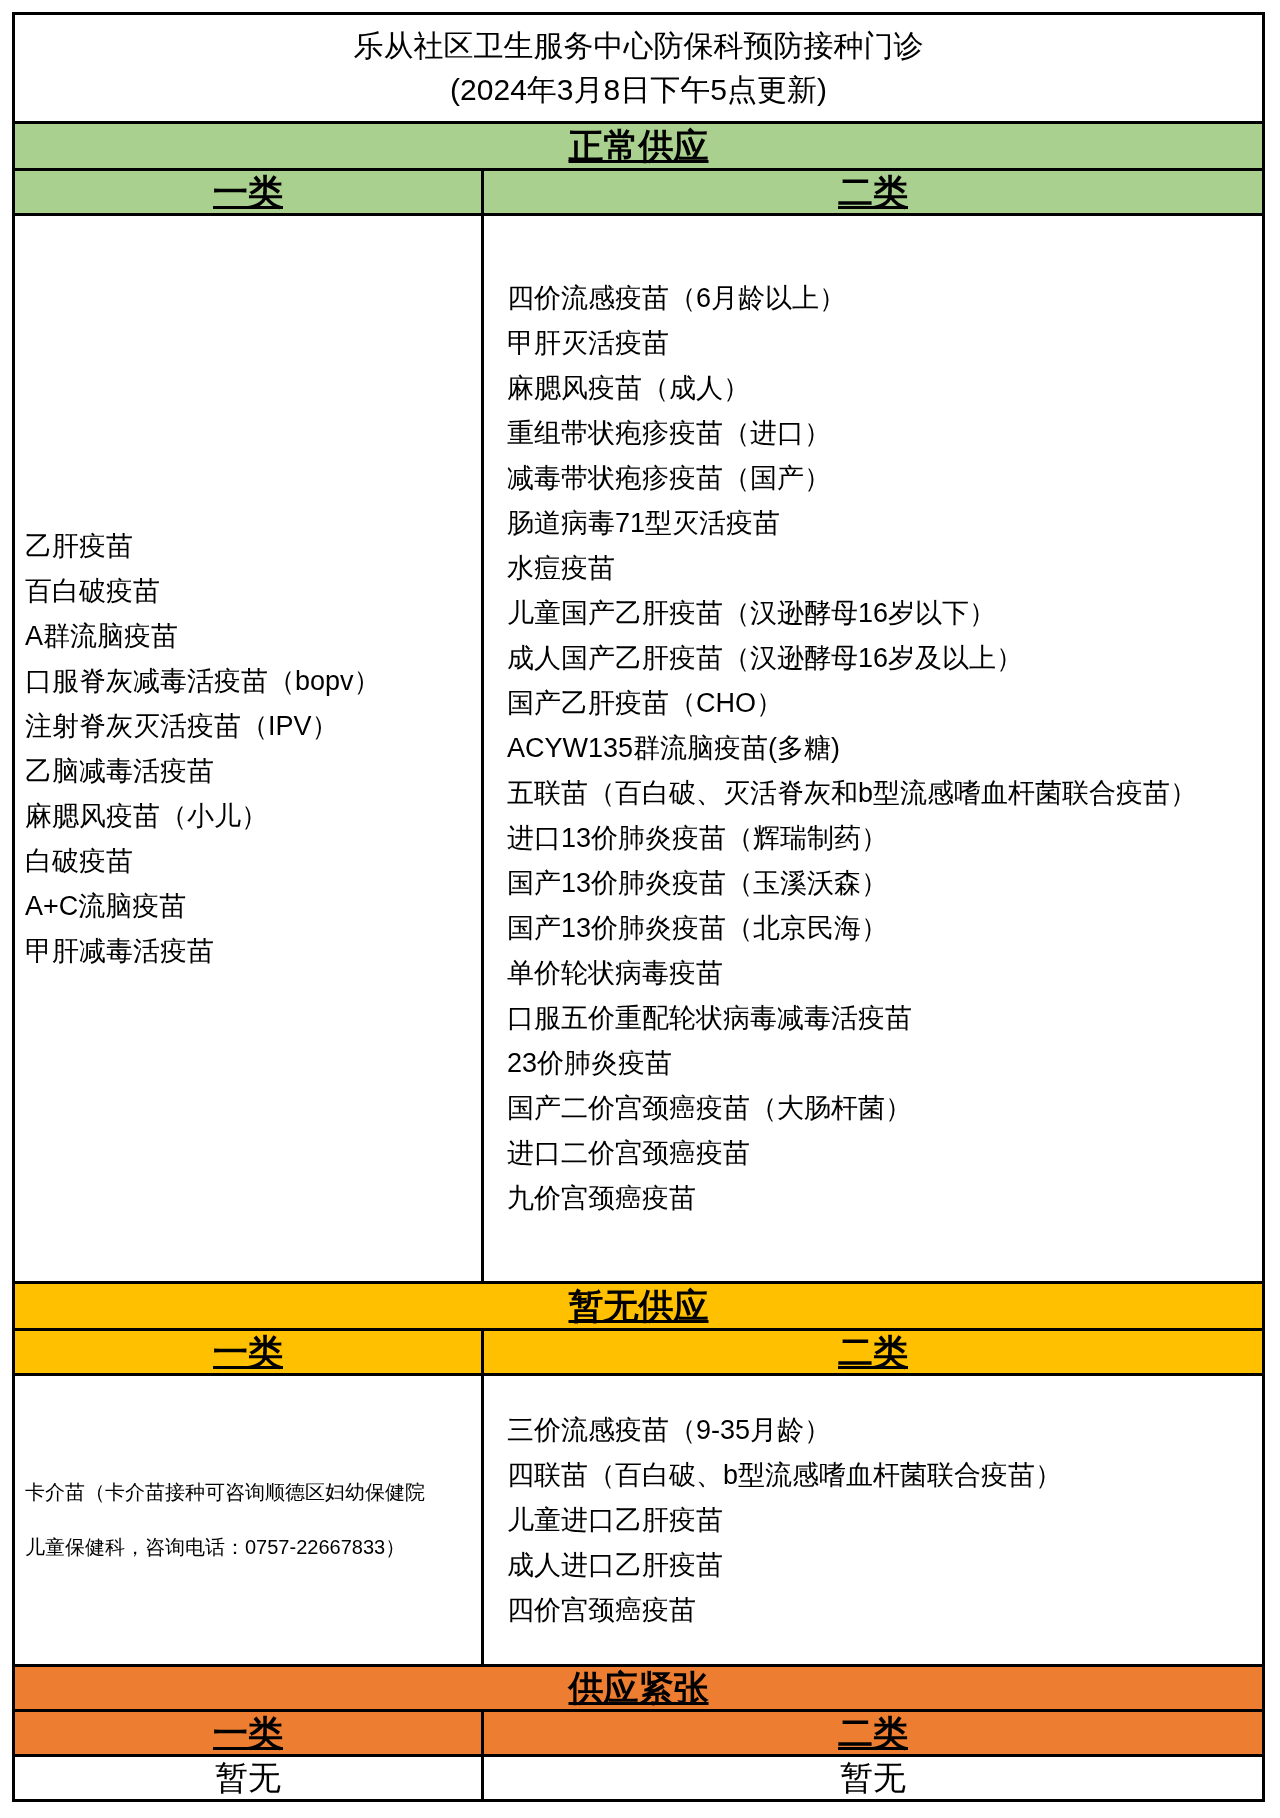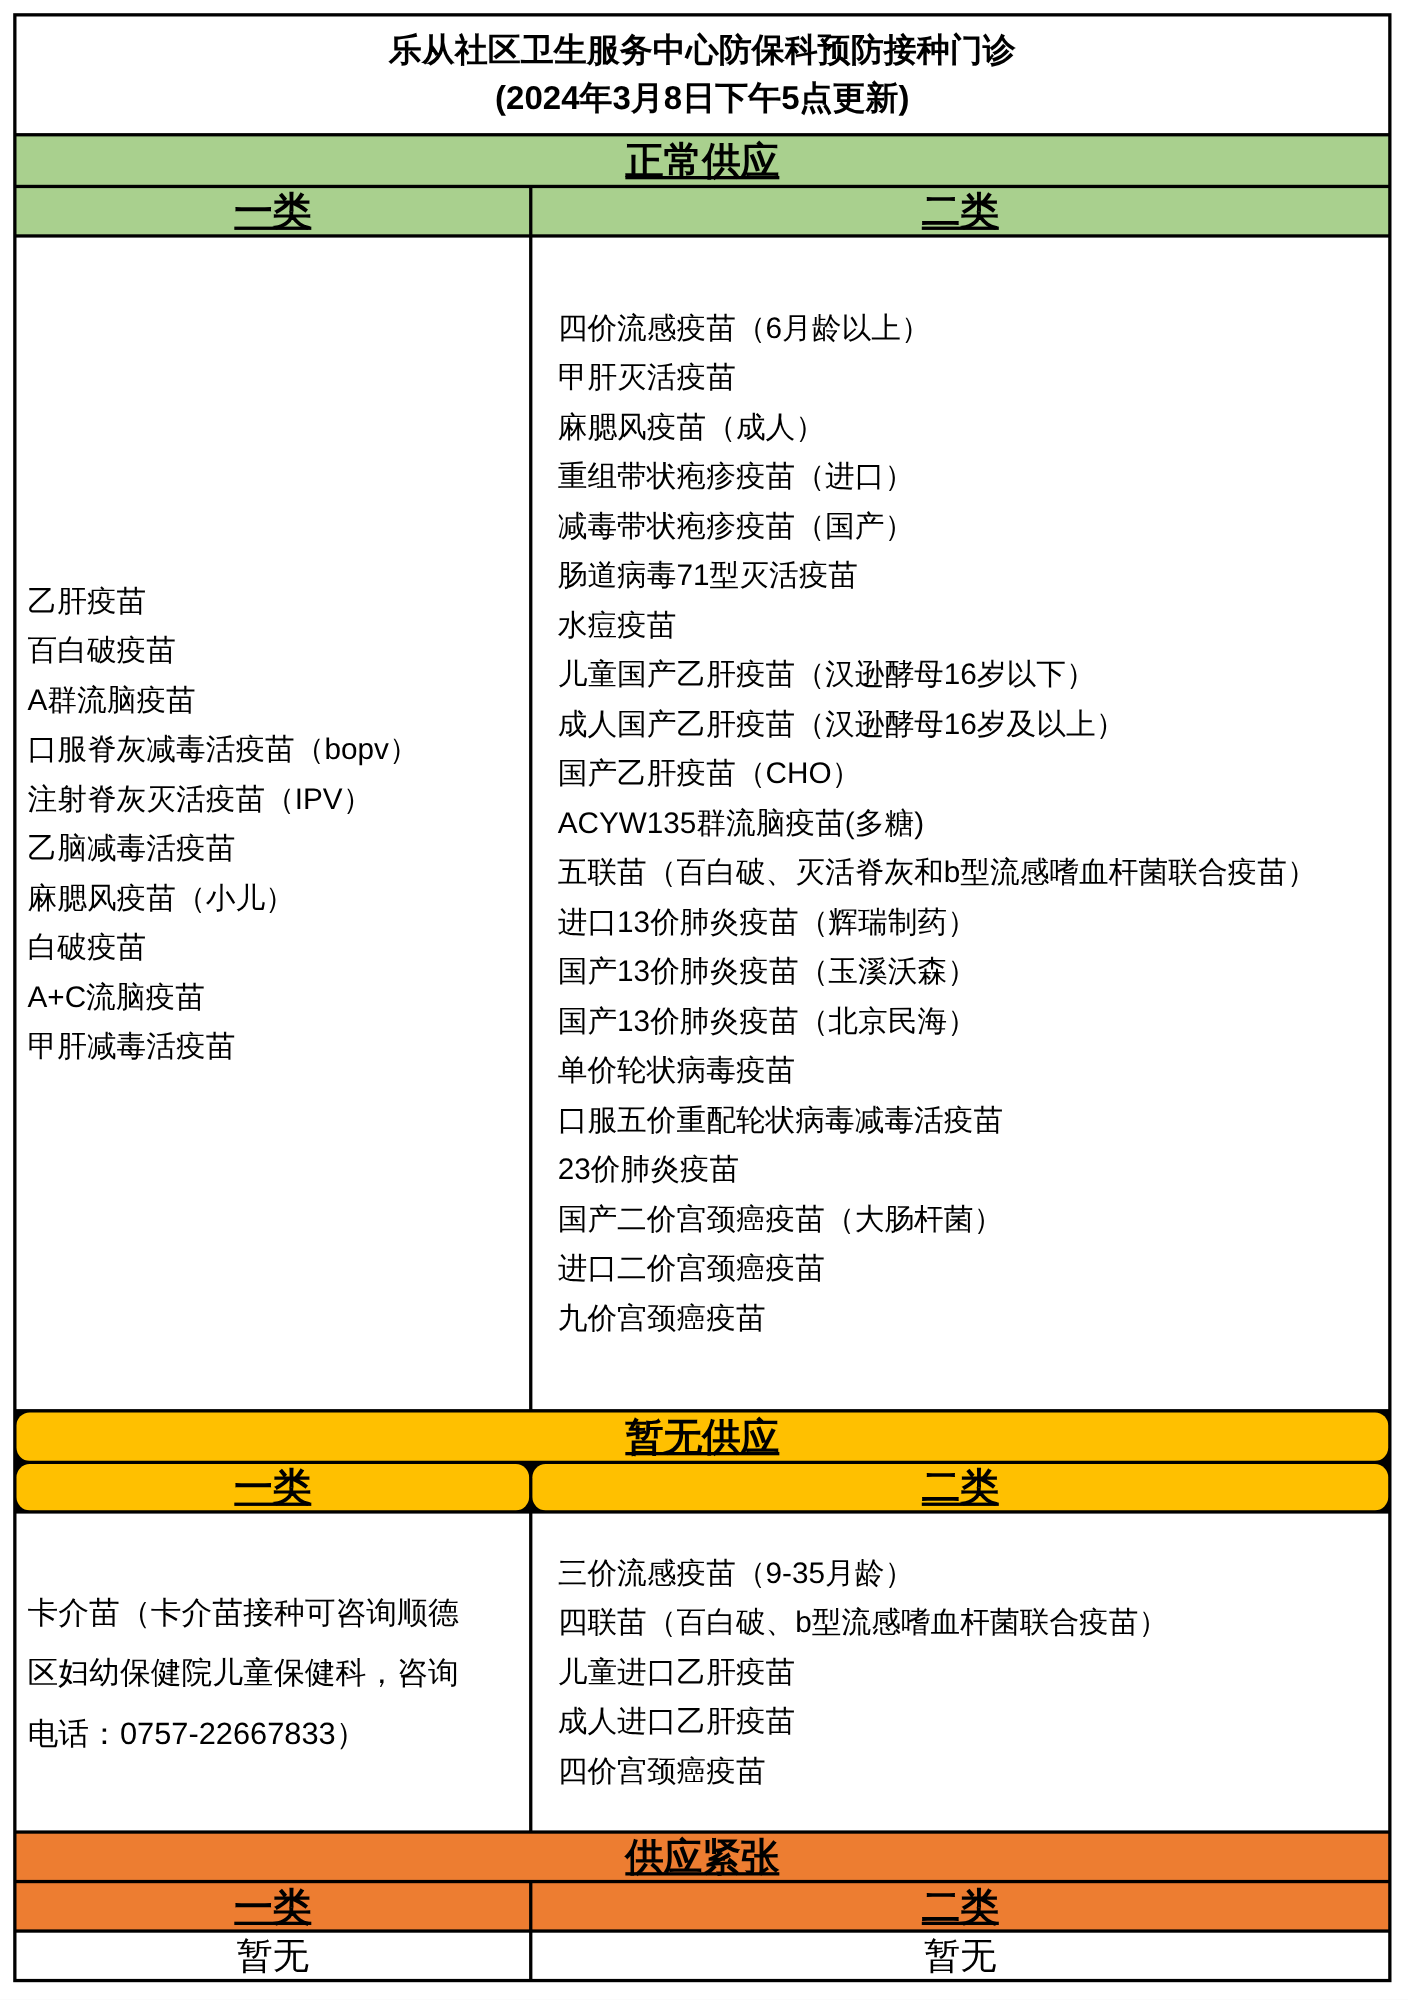--- a/index.html
+++ b/index.html
@@ -37,7 +37,7 @@
     flex-direction: column;
     align-items: center;
     justify-content: center;
-    font-weight: bold;
+    font-weight: normal;
     font-size: 30px;
     line-height: 44px;
     text-align: center;

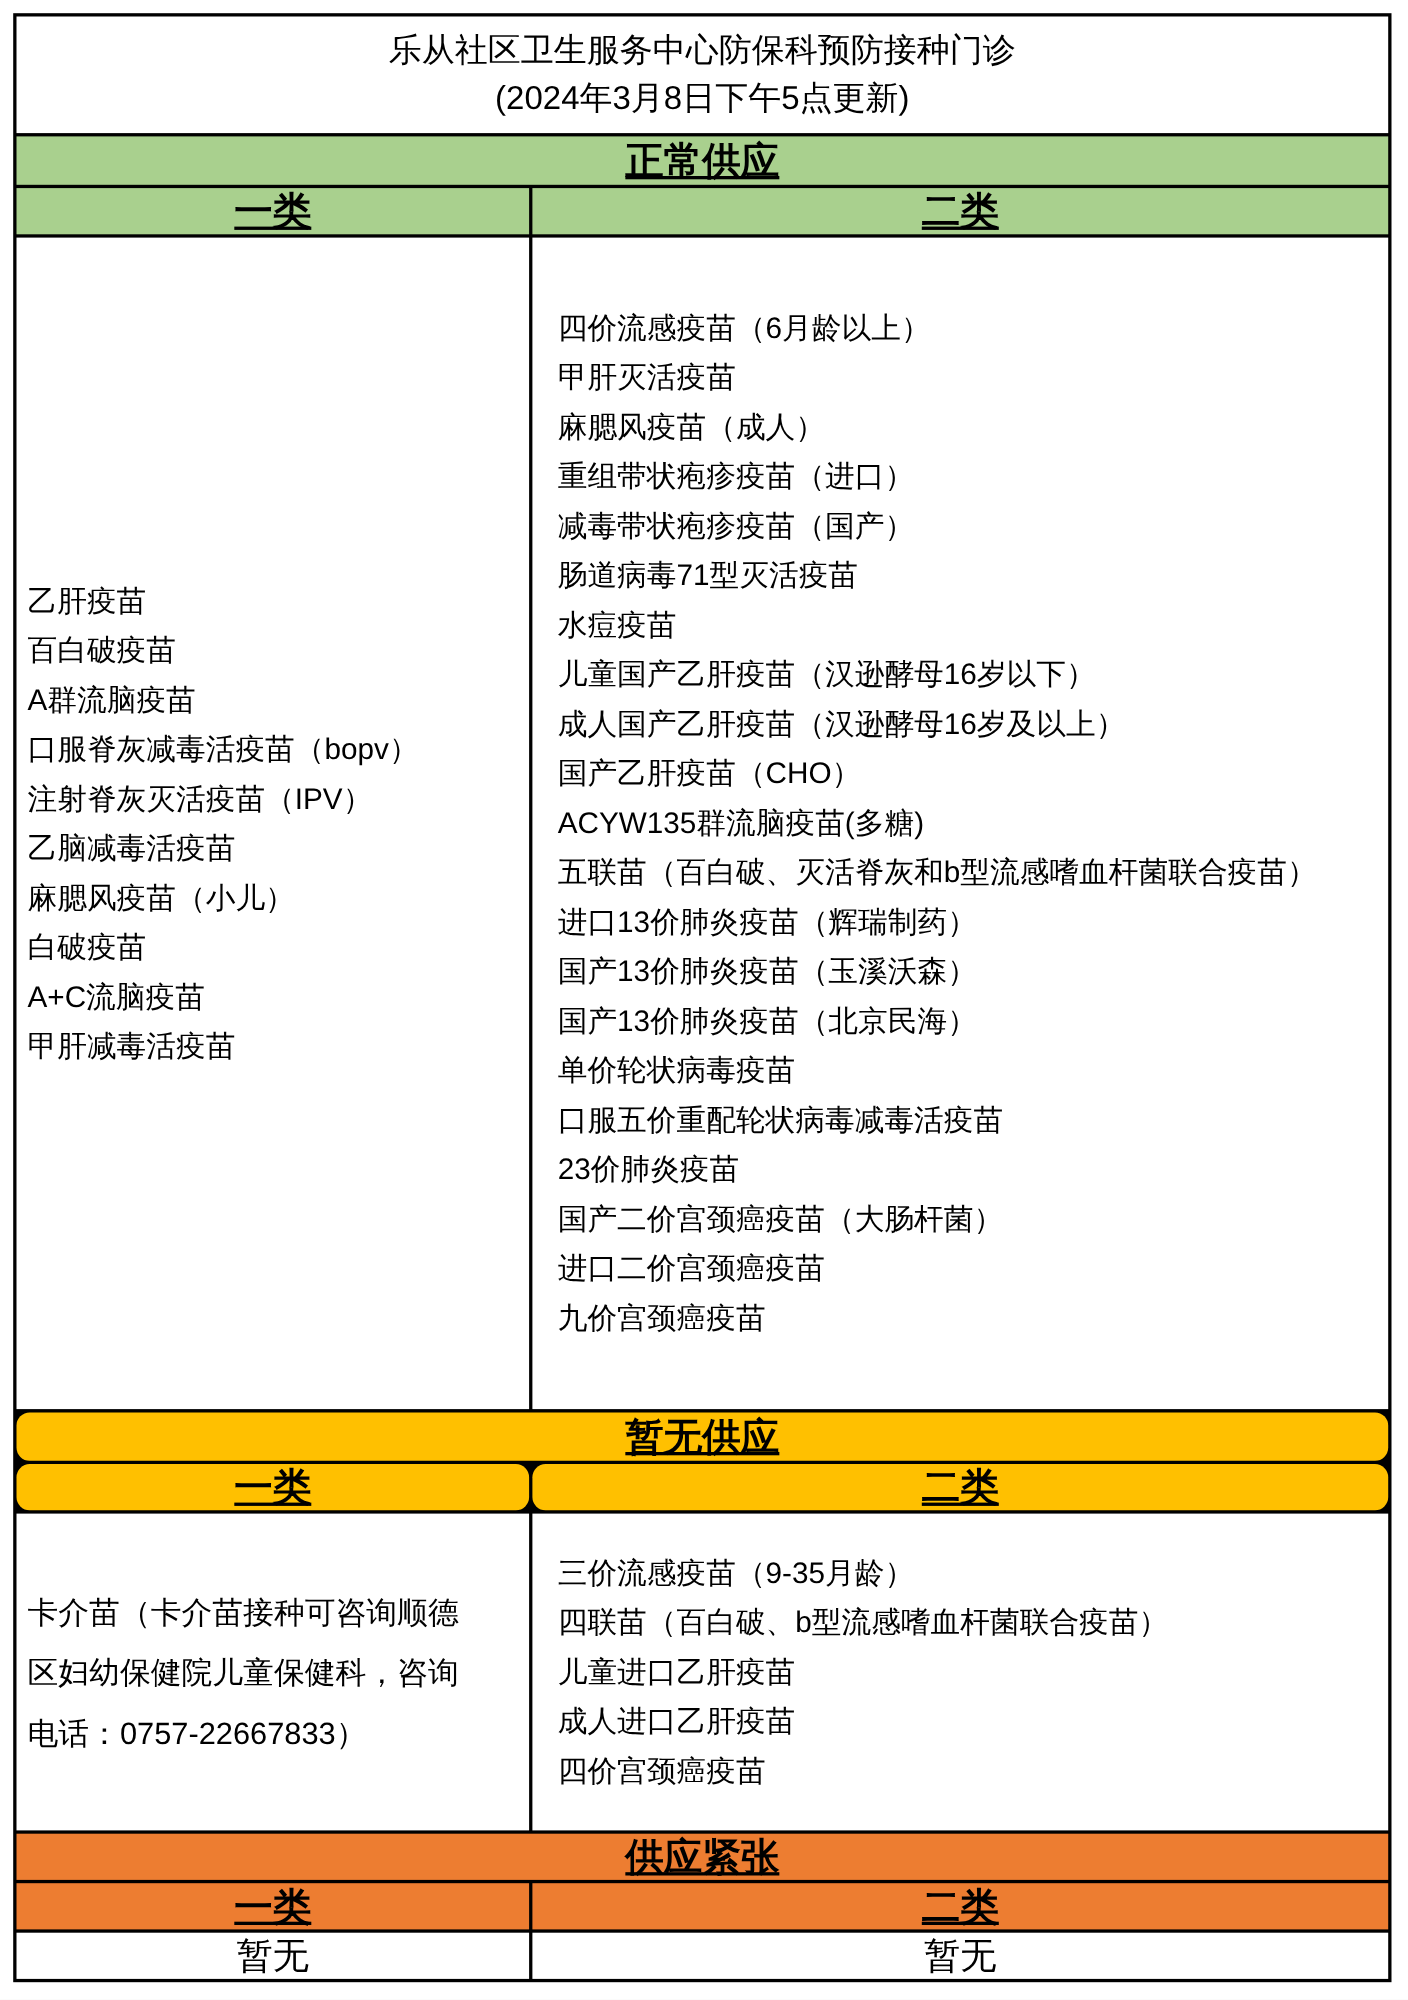--- a/index.html
+++ b/index.html
@@ -52,7 +52,7 @@
     text-decoration: underline;
   }
   .band.green  { background: var(--green,  #A9D08E); }
-  .band.yellow { background: var(--yellow, #FFC000); border-radius: 12px; }
+  .band.yellow { background: var(--yellow, #FFC000); }
   .band.orange { background: var(--orange, #ED7D31); }
 
   .list-cell {

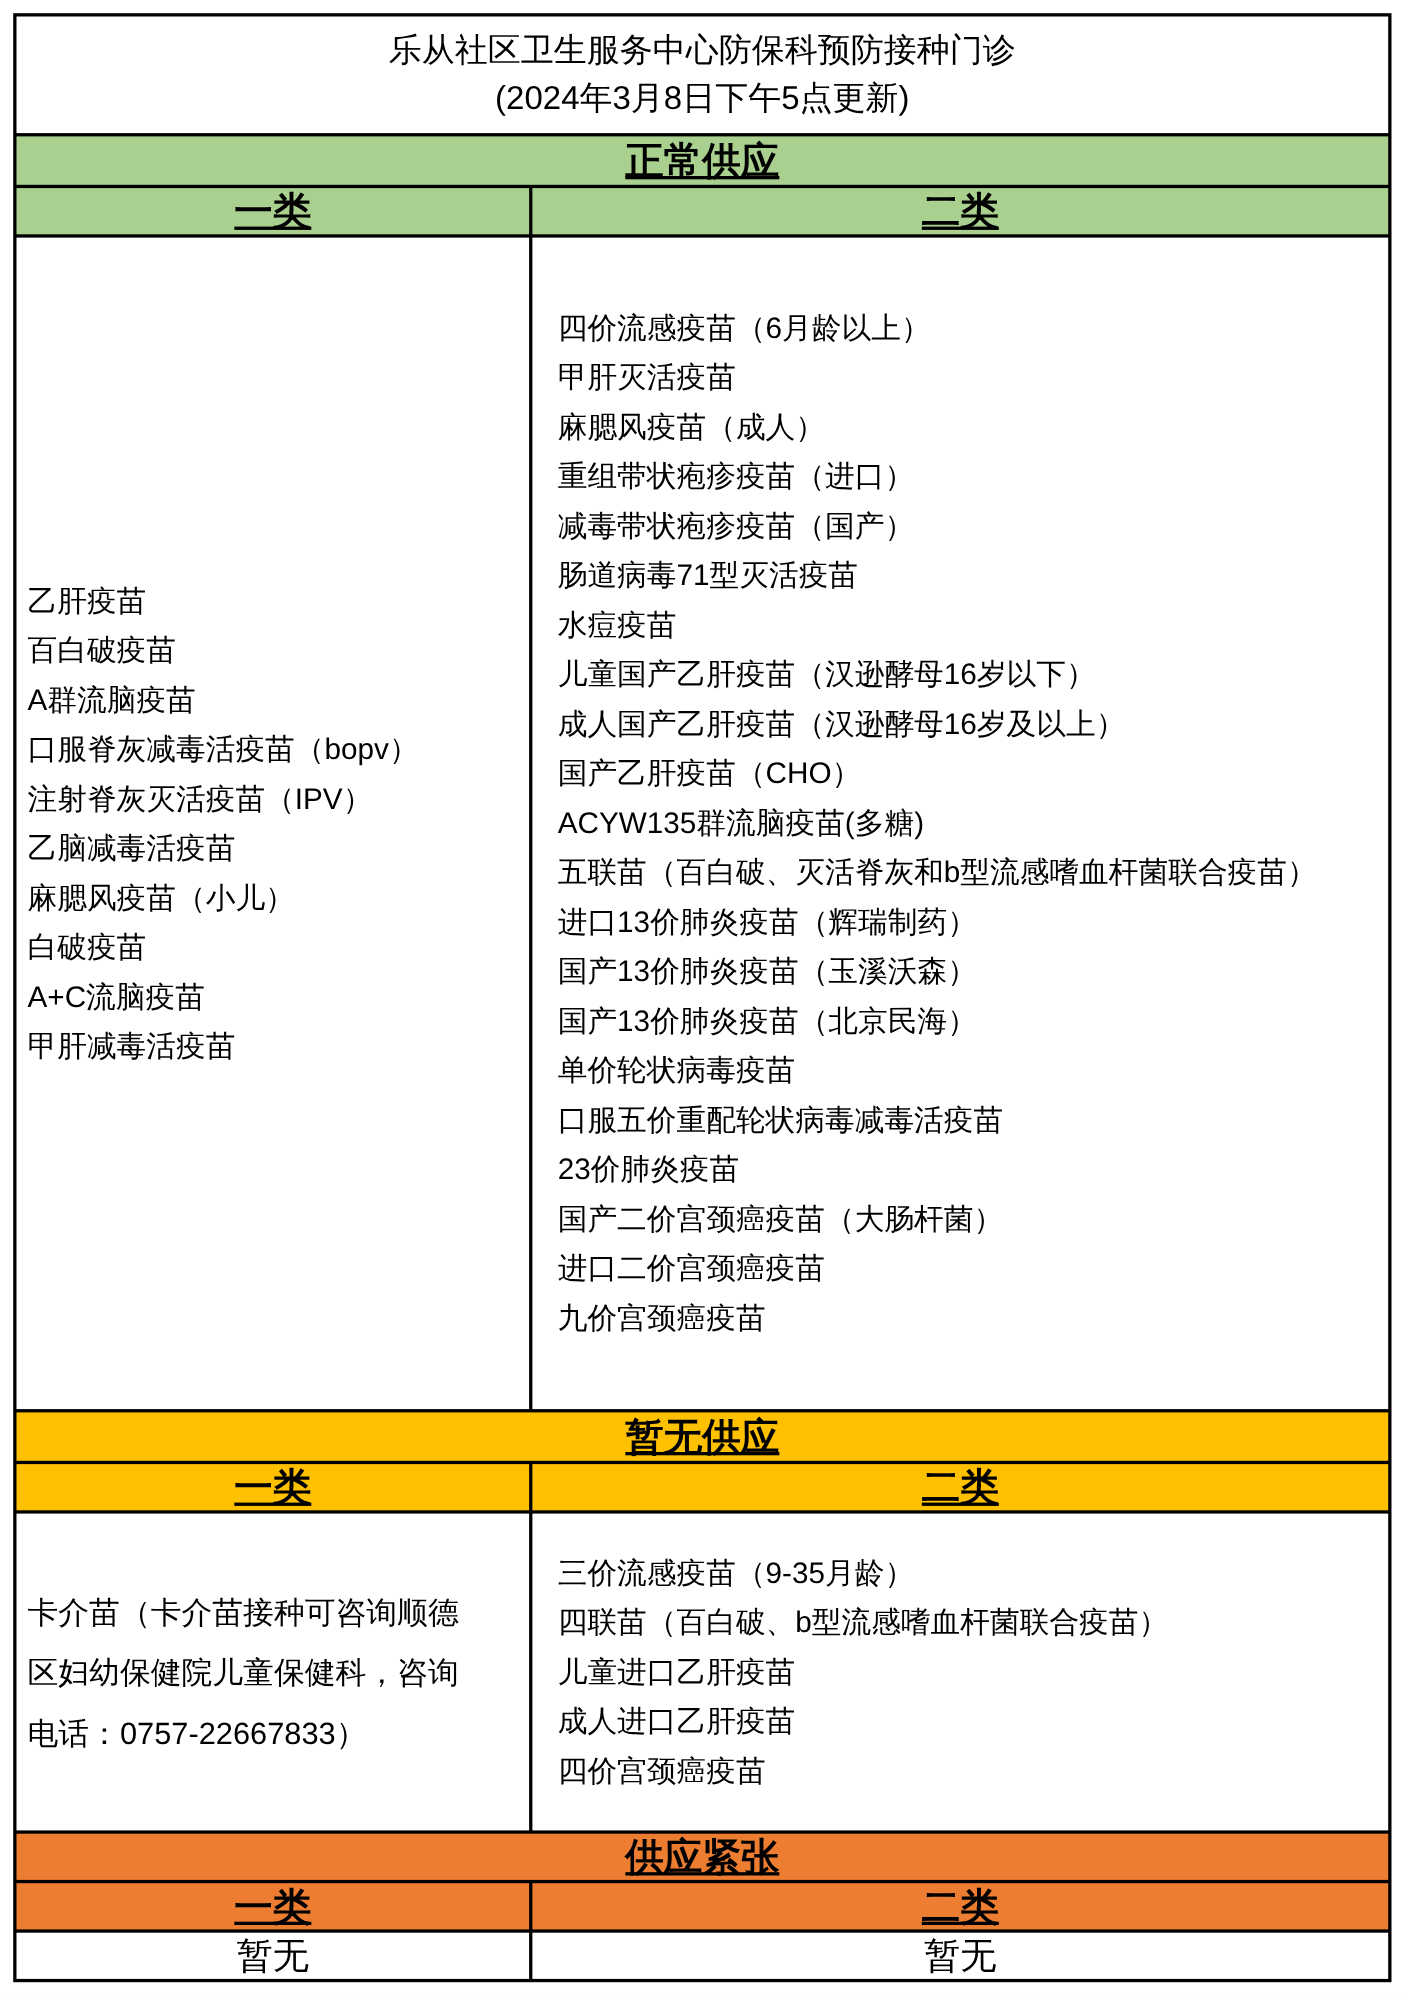--- a/index.html
+++ b/index.html
@@ -69,7 +69,7 @@
     display: flex;
     flex-direction: column;
     justify-content: center;
-    font-size: 28px;
+    font-size: 20px;
     line-height: 55px;
     padding: 0 40px 0 10px;
   }

